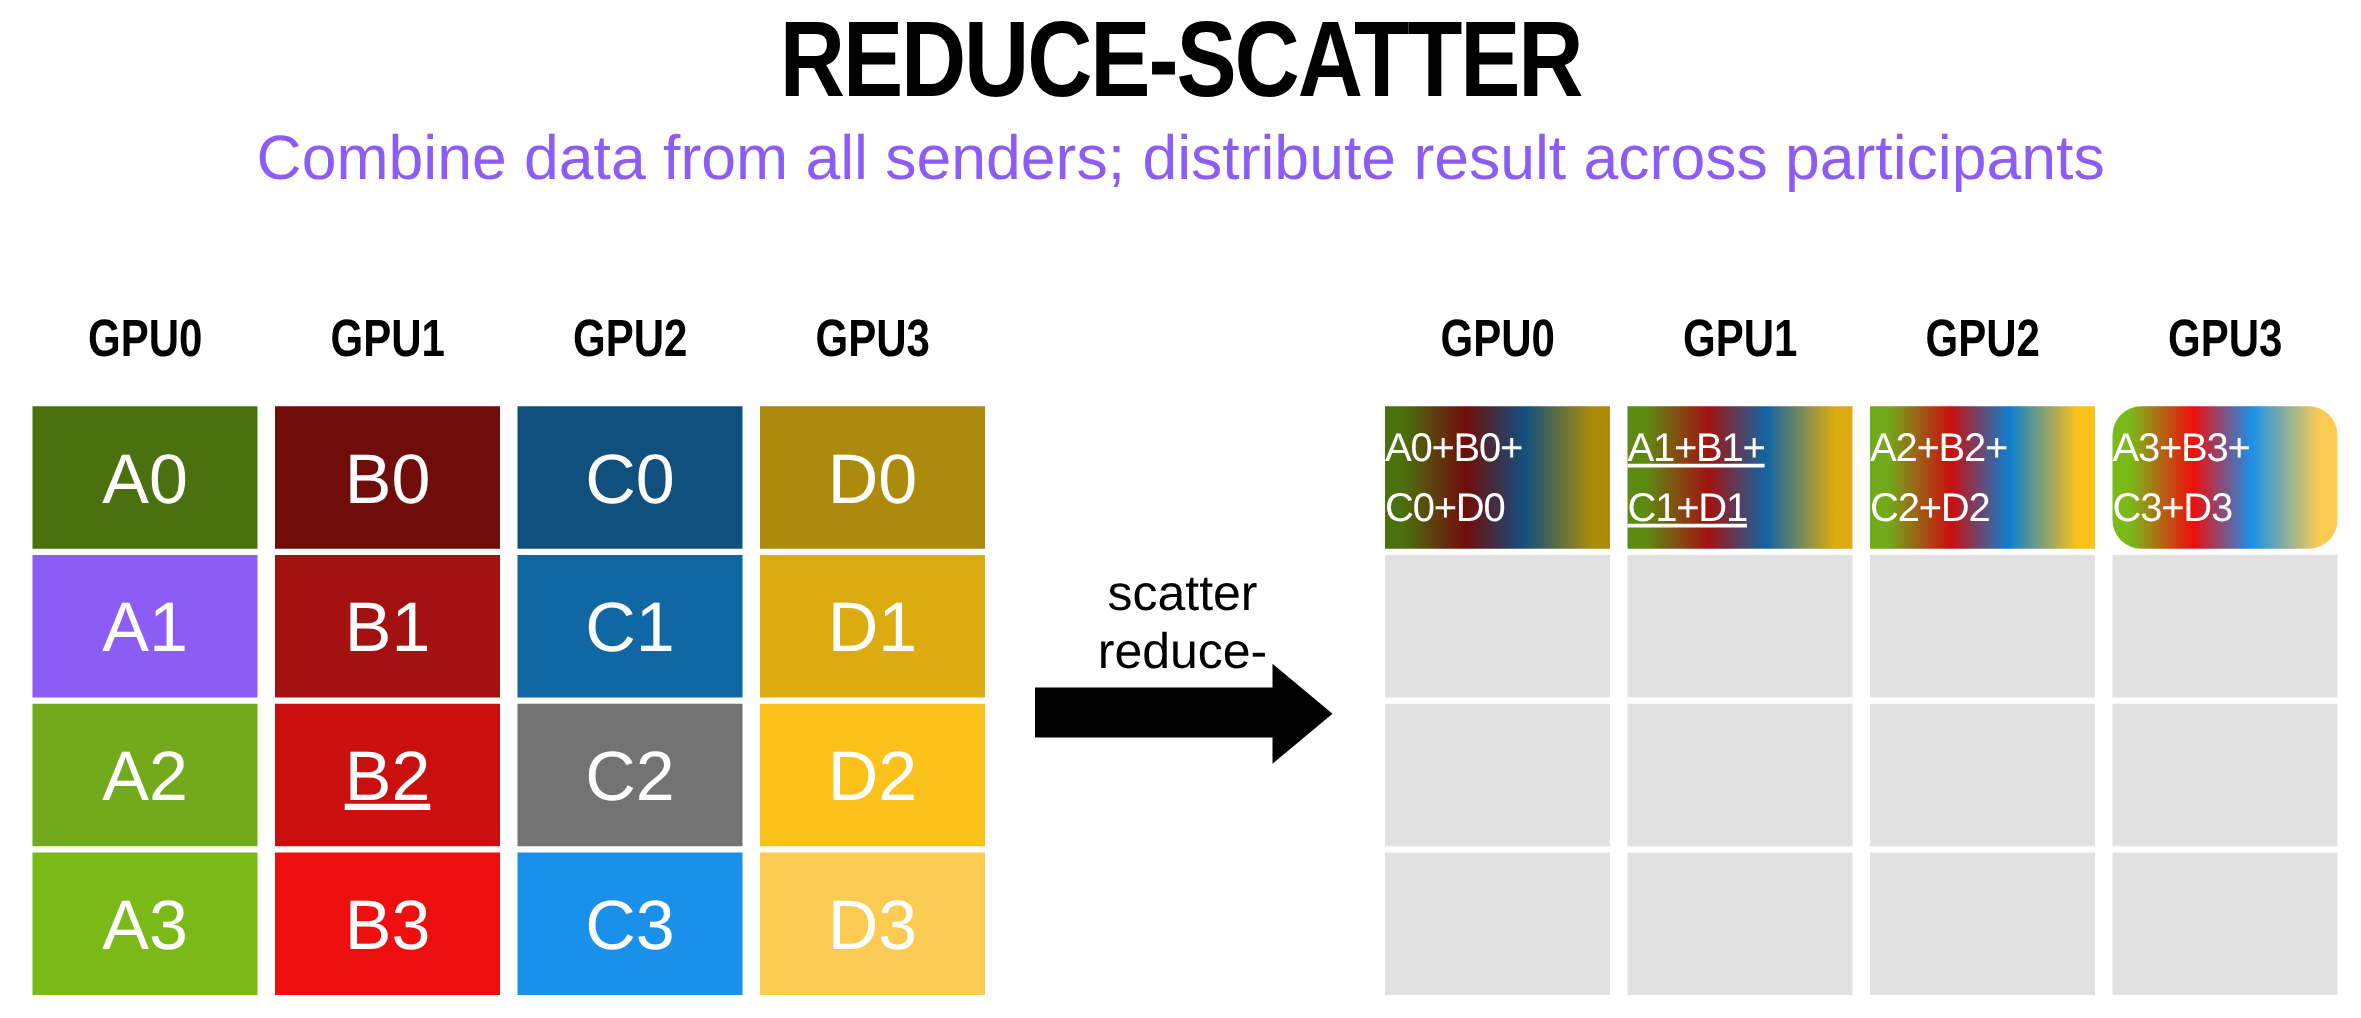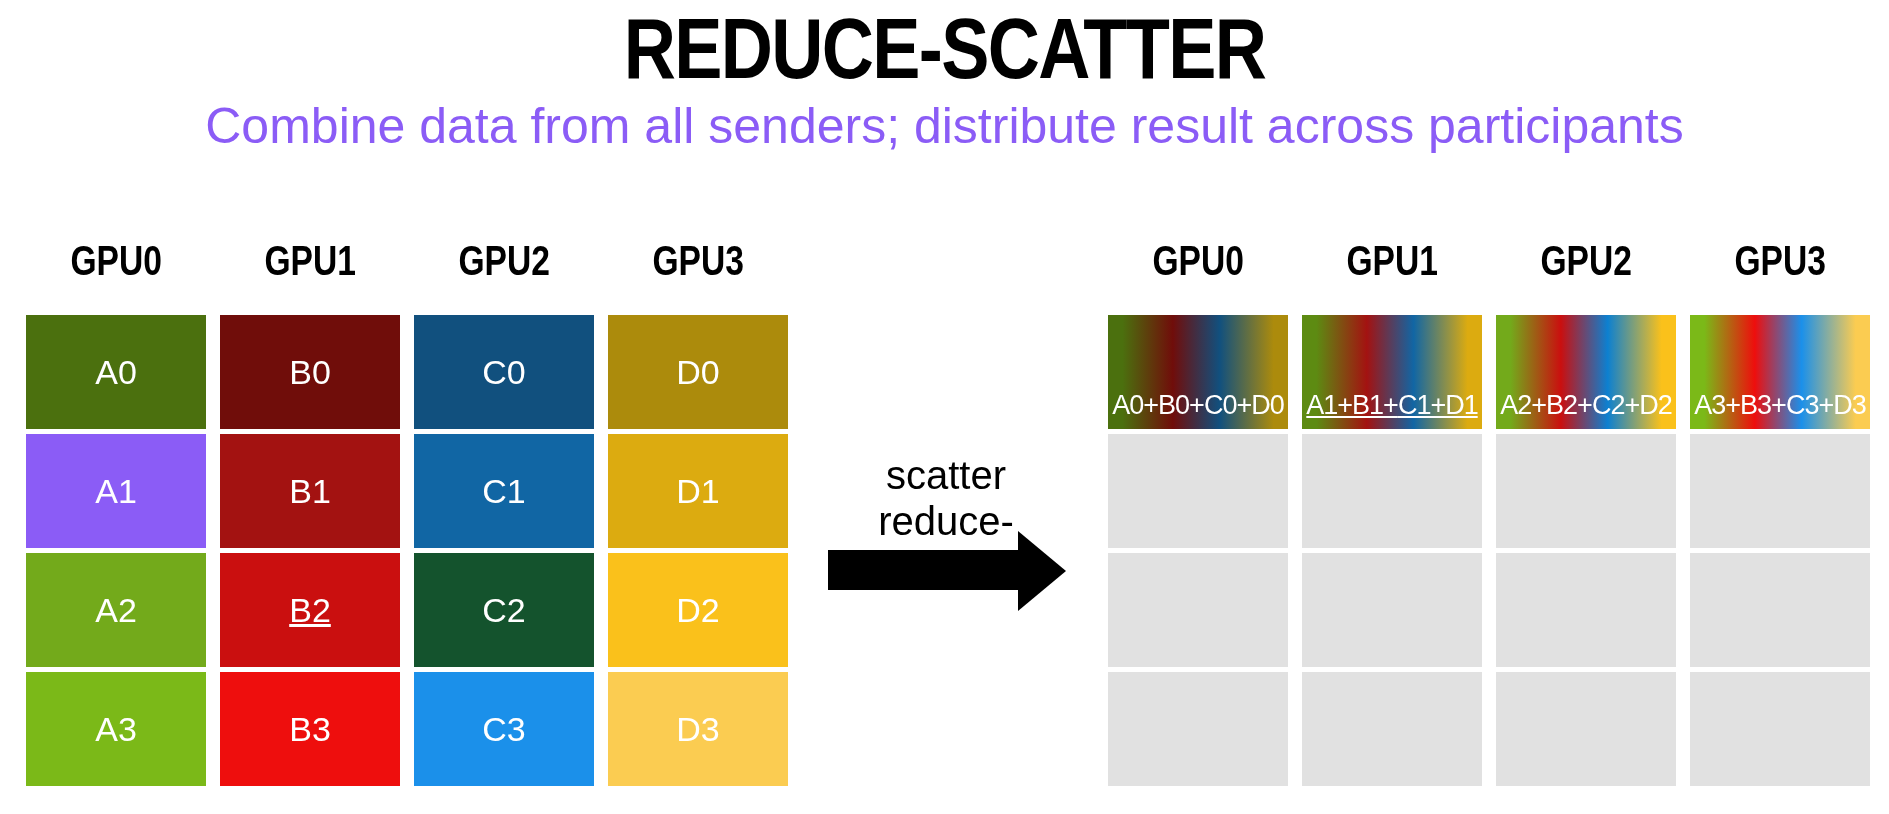--- a/index.html
+++ b/index.html
@@ -22,7 +22,7 @@
     text-align: center;
     font-size: 50px; line-height: 64px;
   }
-  .table { position: absolute; top: 238px; }
+  .table { position: absolute; top: 248px; }
   .table-left  { left: 26px;  }
   .table-right { left: 1108px; }
   .headers {

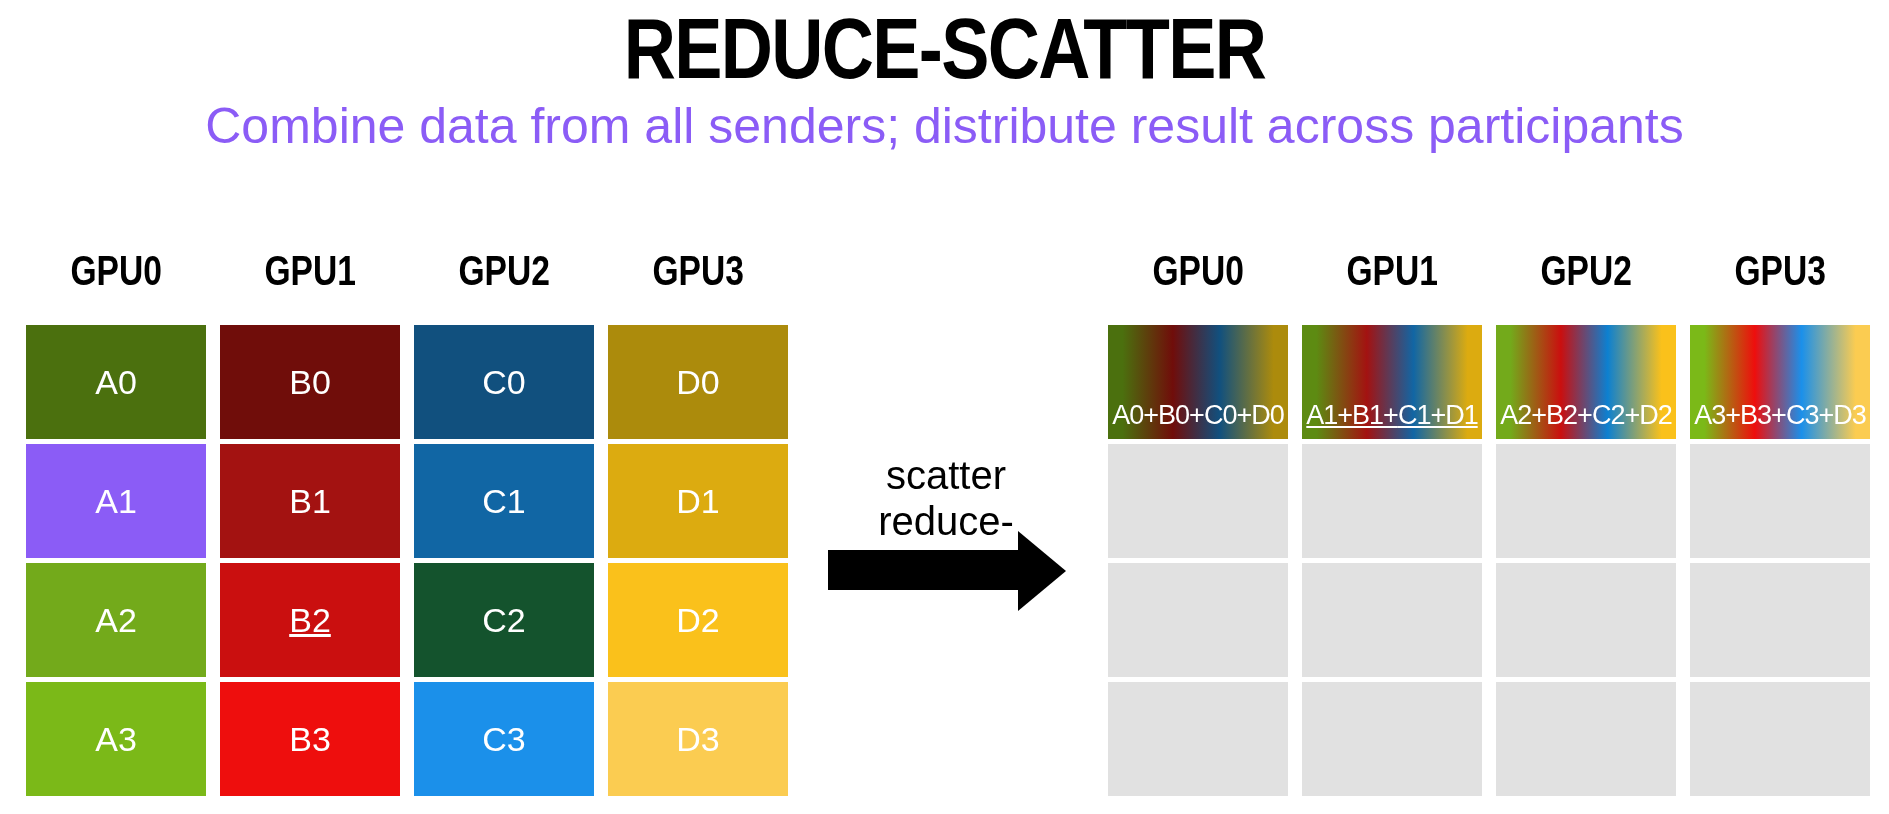--- a/index.html
+++ b/index.html
@@ -37,7 +37,7 @@
   }
   .cell {
     display: flex; align-items: center; justify-content: center;
-    color: #ffffff; font-size: 34px;
+    color: #ffffff; font-size: 56px;
   }
   .result-cell {
     display: flex; flex-direction: row; align-items: flex-end; justify-content: center;

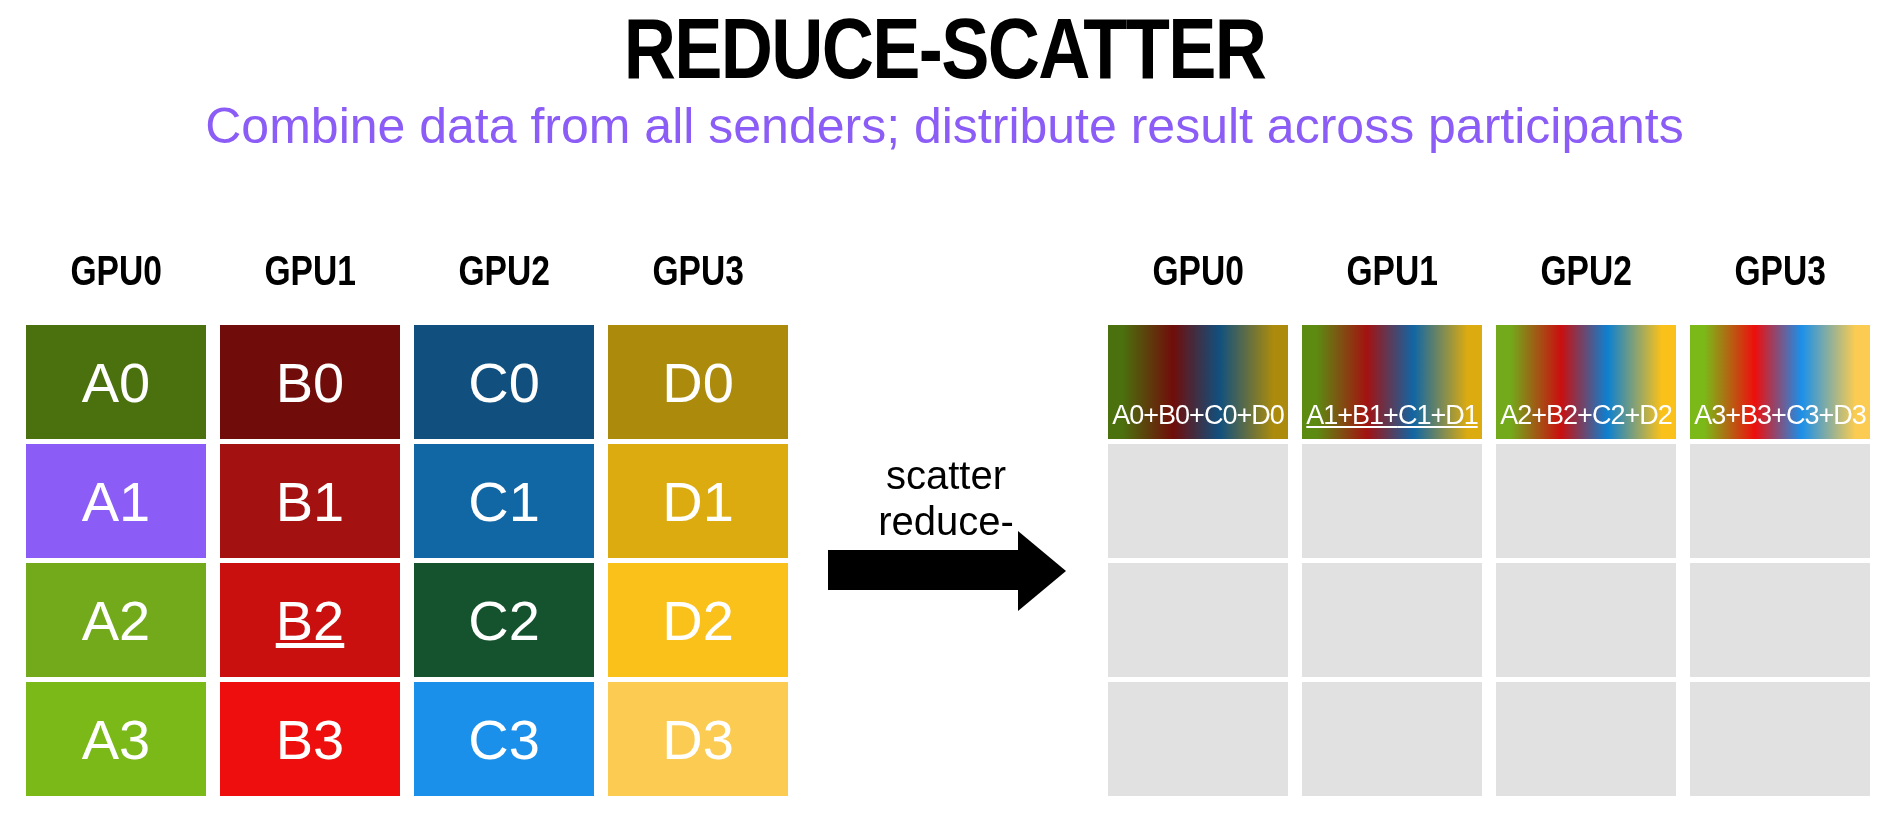--- a/index.html
+++ b/index.html
@@ -40,8 +40,8 @@
     color: #ffffff; font-size: 56px;
   }
   .result-cell {
-    display: flex; flex-direction: row; align-items: flex-end; justify-content: center;
-    color: #ffffff; font-size: 27px; line-height: 48px; letter-spacing: -1px;
+    display: flex; flex-direction: column; align-items: flex-start; justify-content: center;
+    color: #ffffff; font-size: 32px; line-height: 48px; letter-spacing: -1px;
     text-align: center;
   }
   .op-label {

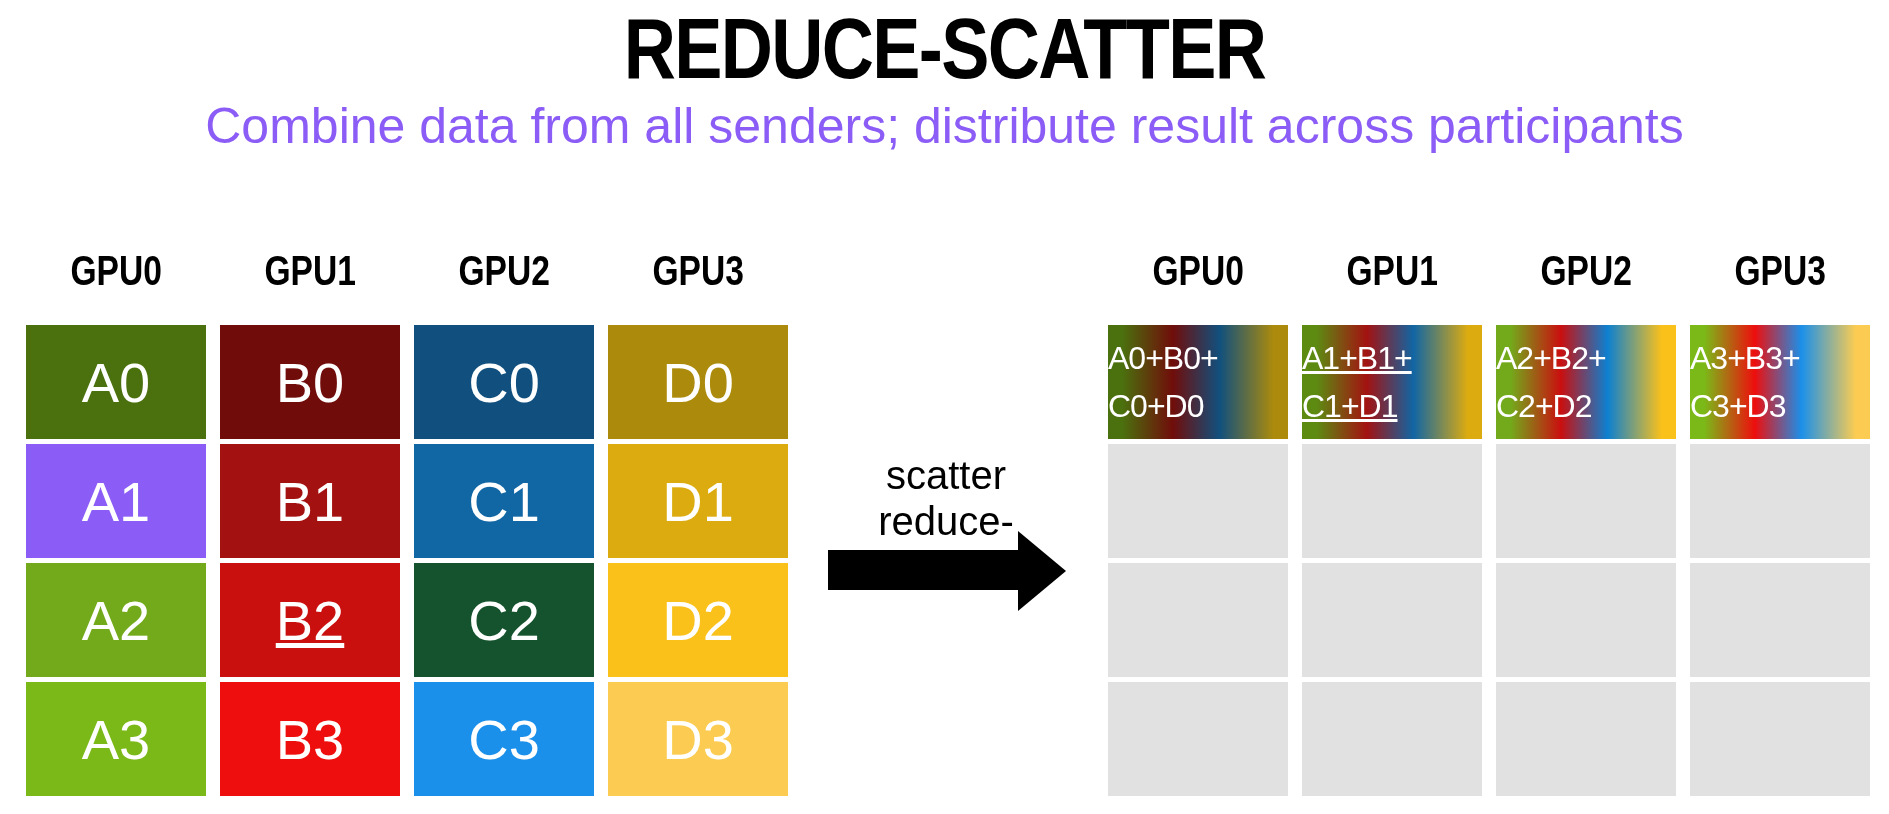--- a/index.html
+++ b/index.html
@@ -159,7 +159,7 @@
         <div>A2+B2+</div>
         <div>C2+D2</div>
       </div>
-      <div class="result-cell" style="background: linear-gradient(90deg, rgb(123, 185, 24) 8%, rgb(238, 14, 13) 36%, rgb(27, 144, 234) 62%, rgb(251, 204, 81) 92%);">
+      <div class="result-cell" style="background: linear-gradient(90deg, rgb(123, 185, 24) 8%, rgb(238, 14, 13) 36%, rgb(27, 144, 234) 62%, rgb(251, 204, 81) 92%); border-radius: 23px;">
         <div>A3+B3+</div>
         <div>C3+D3</div>
       </div>

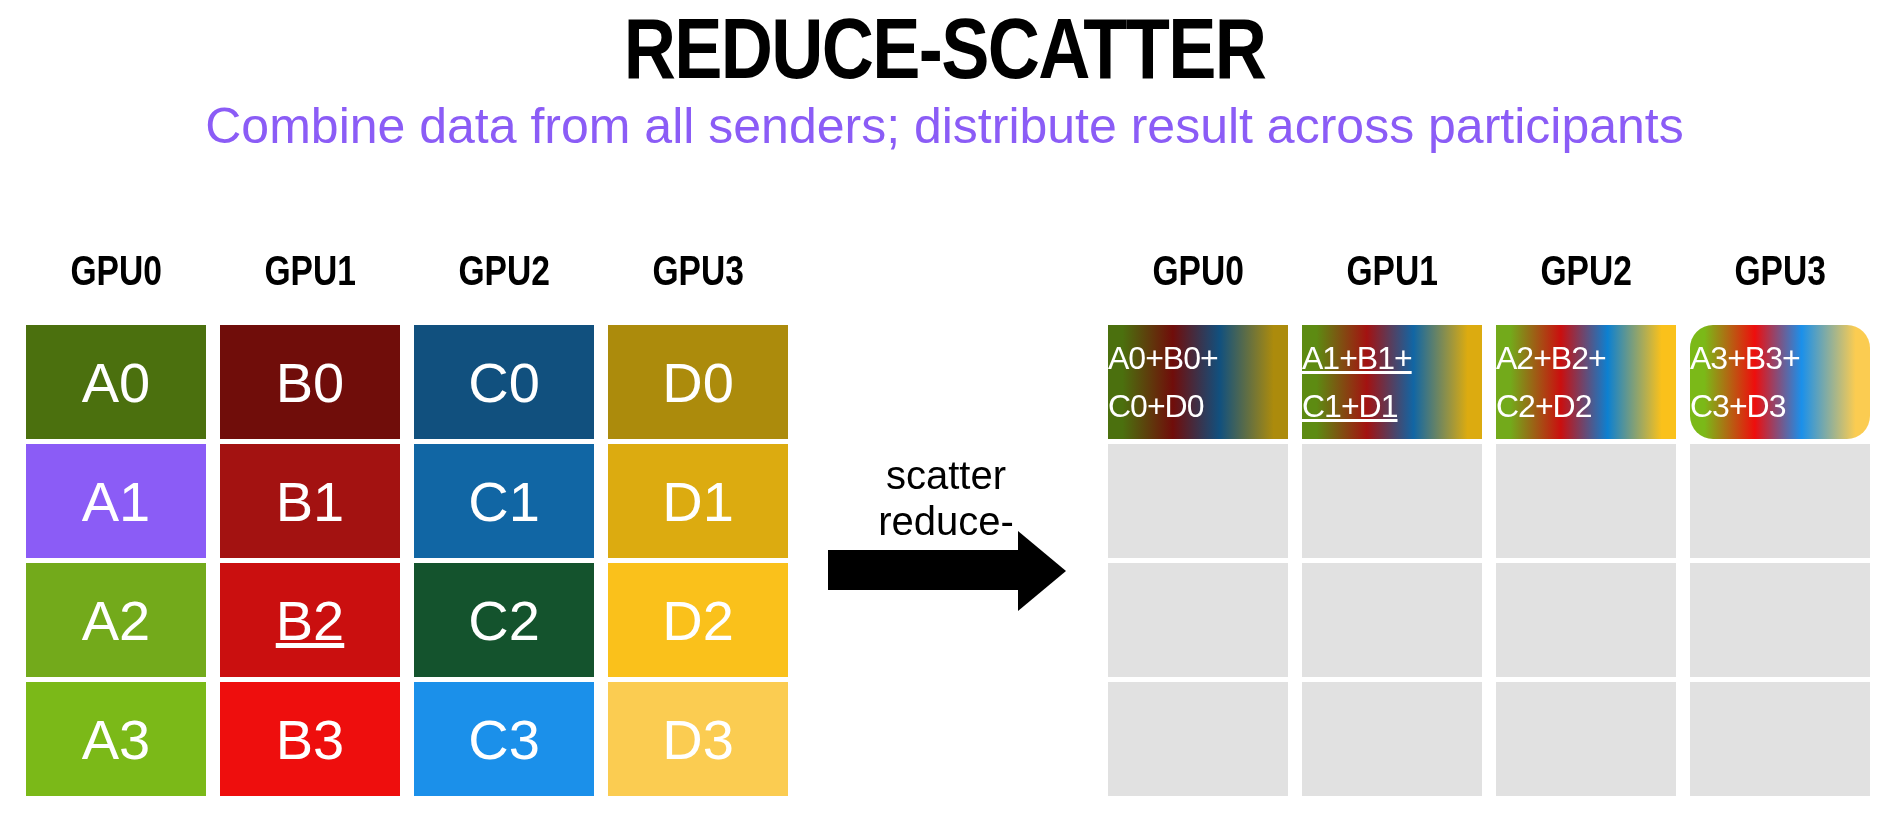--- a/index.html
+++ b/index.html
@@ -108,7 +108,7 @@
       <div class="cell" style="background: rgb(202, 15, 15); text-decoration: underline;">
           <span>B2</span>
         </div>
-      <div class="cell" style="background: #14532d;">
+      <div class="cell" style="background: #737373;">
           <span>C2</span>
         </div>
       <div class="cell" style="background: rgb(250, 193, 27); text-align: right;">

